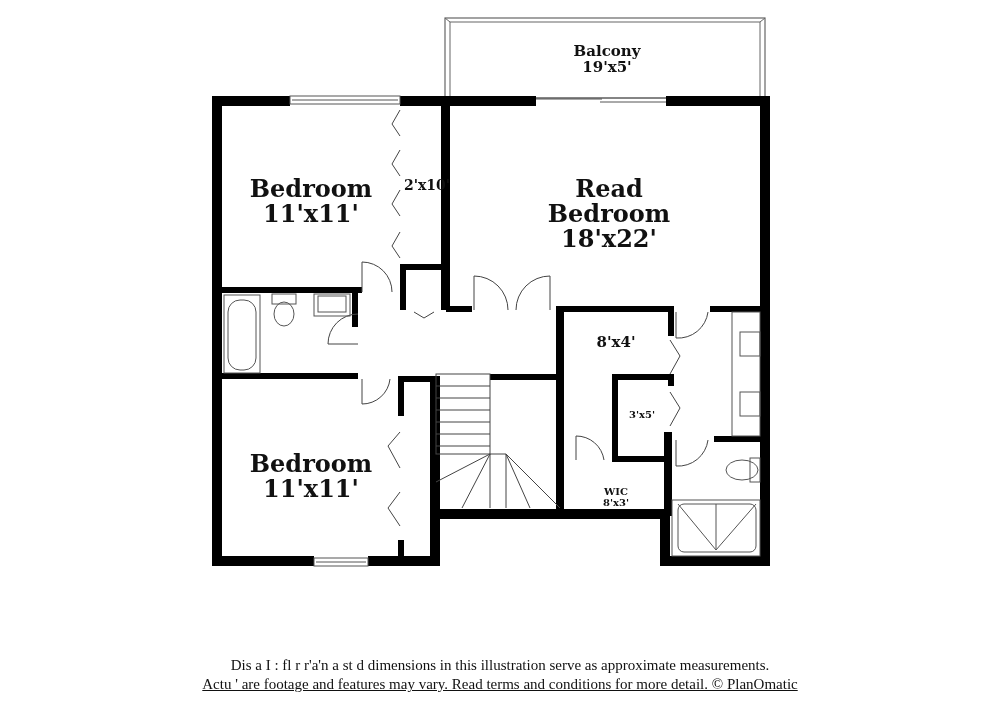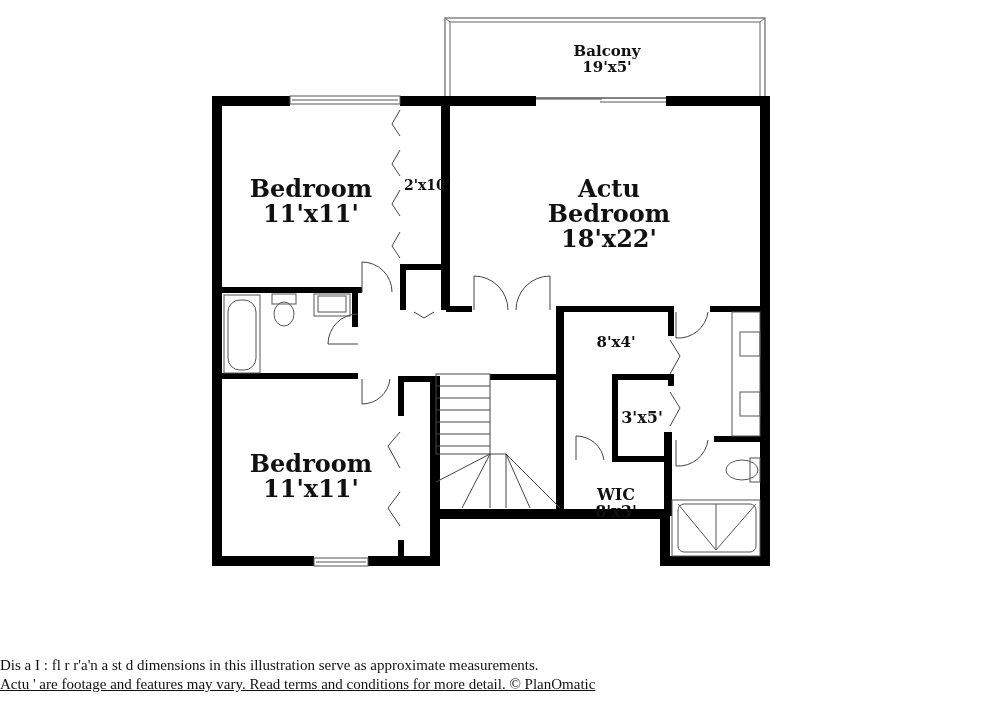--- a/index.html
+++ b/index.html
@@ -162,7 +162,7 @@
 </div>
 
 <div class="room-label lg" style="left:609px; top:176px;">
-  <div>Actu</div>
+  <div>Read</div>
   <div>Bedroom</div>
   <div>18'x22'</div>
 </div>

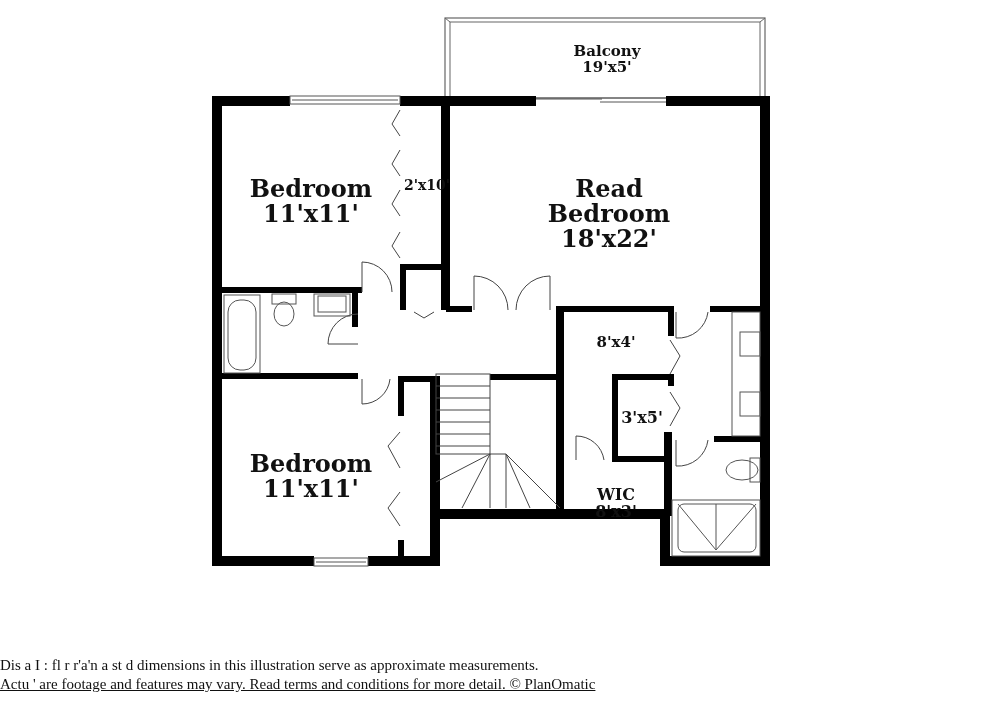--- a/index.html
+++ b/index.html
@@ -8,7 +8,7 @@
   .room-label { position:absolute; text-align:center; font-family:"DejaVu Serif", serif; font-weight:bold; color:#111; line-height:1.05; transform:translateX(-50%); white-space:nowrap; }
   .lg { font-size:24px; }
   .md { font-size:15px; }
-  .sm { font-size:16px; }
+  .sm { font-size:10px; }
   .xs { font-size:14px; }
   .footer { position:absolute; left:0; width:1000px; text-align:left; font-family:"Liberation Serif", serif; font-size:15px; color:#111; }
 </style>

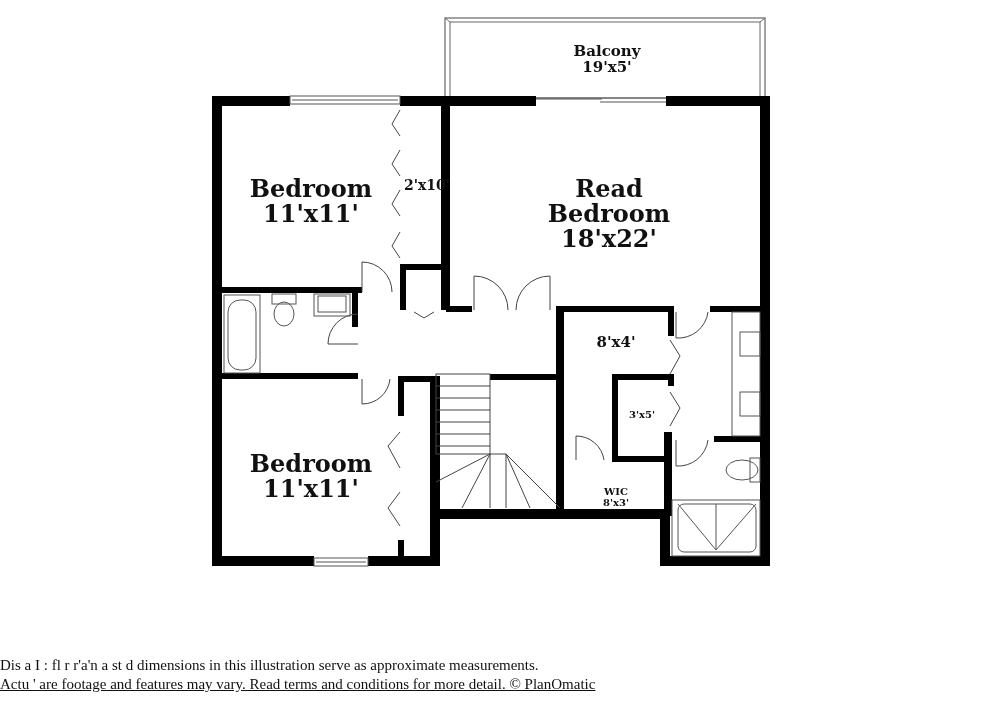--- a/index.html
+++ b/index.html
@@ -10,7 +10,7 @@
   .md { font-size:15px; }
   .sm { font-size:10px; }
   .xs { font-size:14px; }
-  .footer { position:absolute; left:0; width:1000px; text-align:left; font-family:"Liberation Serif", serif; font-size:15px; color:#111; }
+  .footer { position:absolute; left:0; width:1000px; text-align:center; font-family:"Liberation Serif", serif; font-size:15px; color:#111; }
 </style>
 </head>
 <body>

